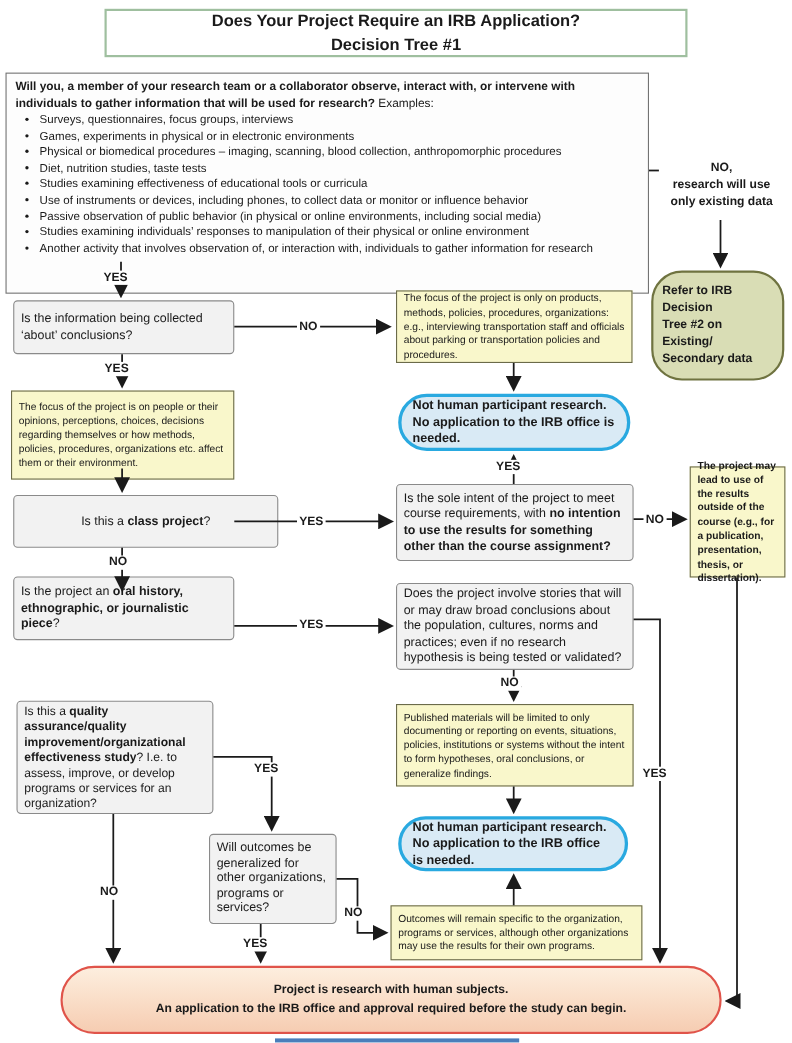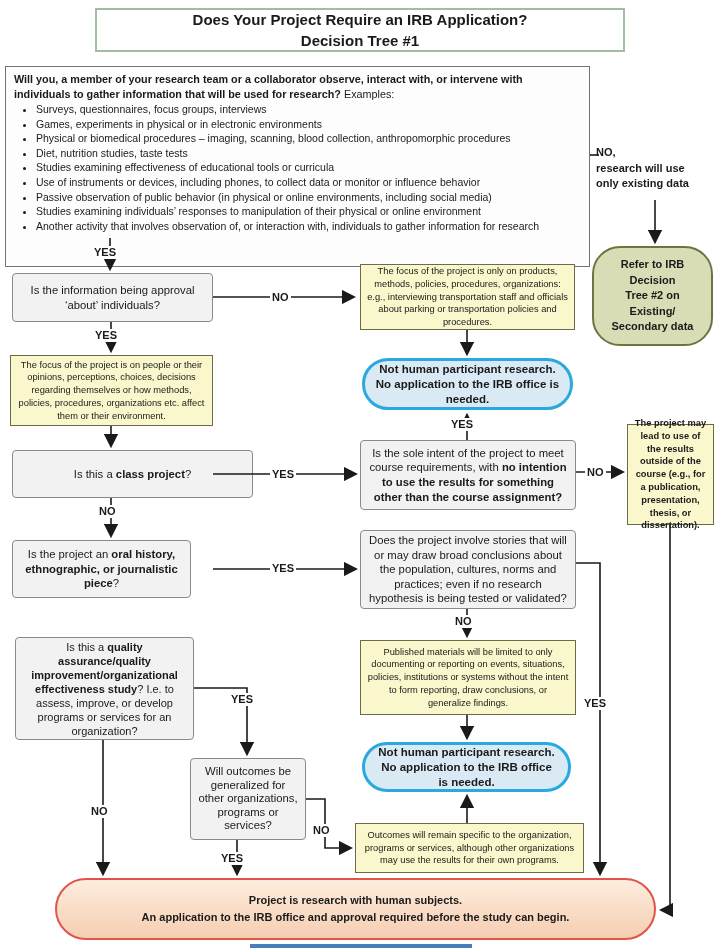--- a/index.html
+++ b/index.html
@@ -8,7 +8,7 @@
     font-family:"Liberation Sans",sans-serif;color:#1a1a1a;overflow:hidden;
   }
   .abs{position:absolute;box-sizing:border-box;}
-  .node{z-index:1;display:flex;align-items:center;justify-content:center;text-align:center;}
+  .node{z-index:1;display:flex;align-items:center;justify-content:center;}
   
   .title-box{border:2px solid #9fbf9f;background:#fff;font-weight:bold;font-size:15px;line-height:21px;flex-direction:column;}
   

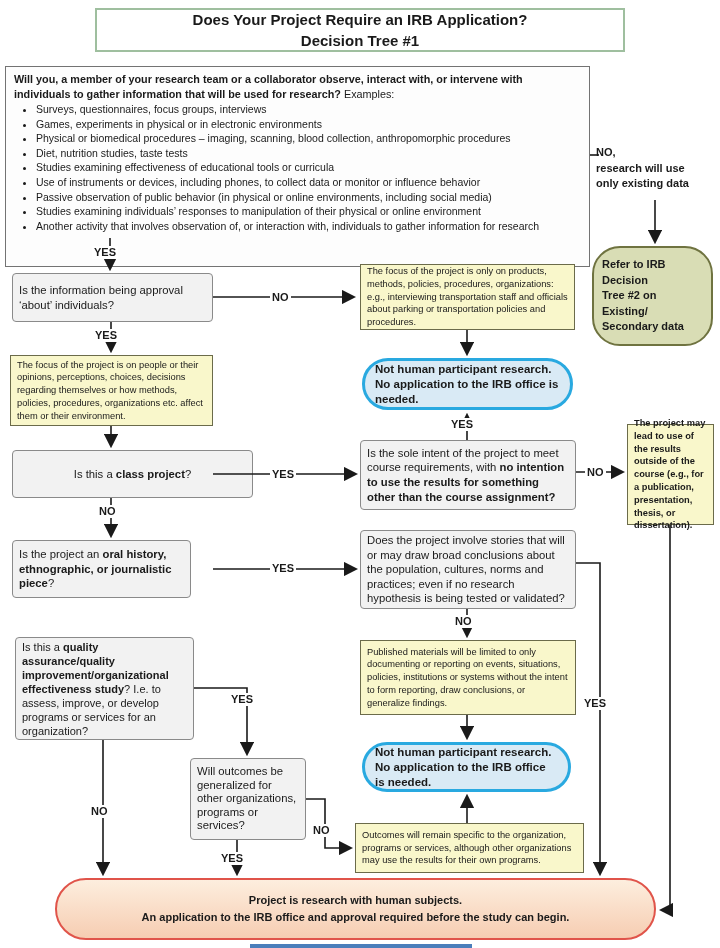--- a/index.html
+++ b/index.html
@@ -28,7 +28,7 @@
   .red-box{border:2.5px solid #e0544a;border-radius:31px;background:linear-gradient(#fdeede,#f6cdb2);font-weight:bold;font-size:11px;line-height:17px;flex-direction:column;}
   
   .elabel{z-index:6;background:#fff;font-weight:bold;font-size:11px;line-height:13px;padding:0 2px;text-align:center;}
-  .no-existing{z-index:1;font-weight:bold;font-size:11px;line-height:15.5px;text-align:left;}
+  .no-existing{z-index:1;font-weight:bold;font-size:11px;line-height:15.5px;text-align:center;}
   
   #wires{position:absolute;left:0;top:0;z-index:5;pointer-events:none;}
   .footer-bar{background:#4a7ebb;z-index:1;}

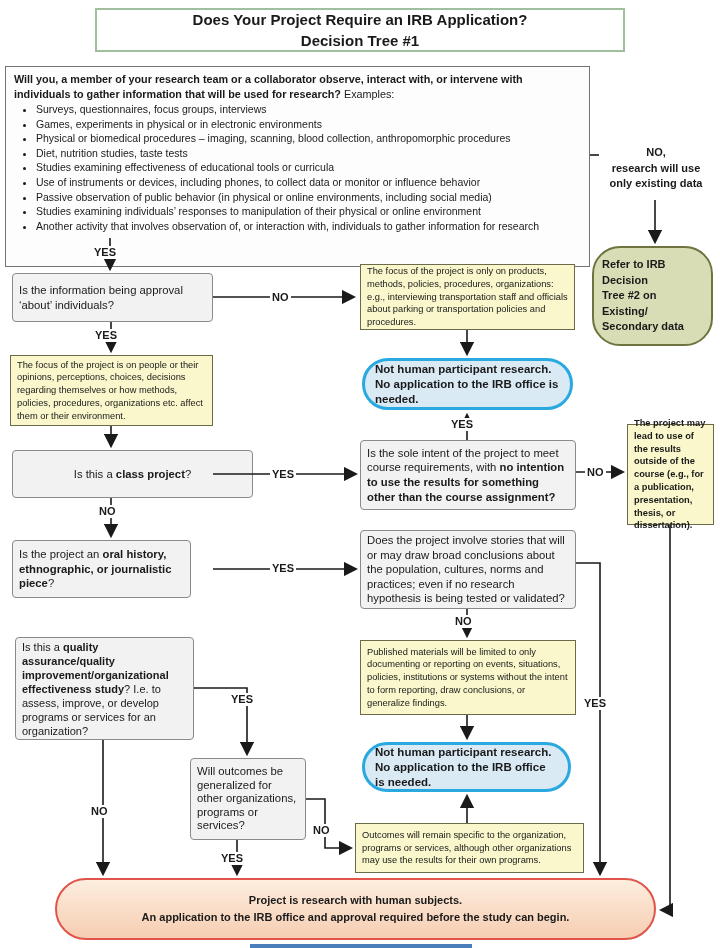--- a/index.html
+++ b/index.html
@@ -68,7 +68,7 @@
 Tree #2 on Existing/
 Secondary data</div>
 
-  <div class="abs node qbox" style="left:12px;top:273px;width:201px;height:49px;">Is the information being approval ‘about’ individuals?</div>
+  <div class="abs node qbox" style="left:12px;top:273px;width:201px;height:49px;">Is the information being collected ‘about’ conclusions?</div>
 
   <div class="abs node ybox" style="left:360px;top:264px;width:215px;height:66px;">The focus of the project is only on products, methods, policies, procedures, organizations: e.g., interviewing transportation staff and officials about parking or transportation policies and procedures.</div>
 

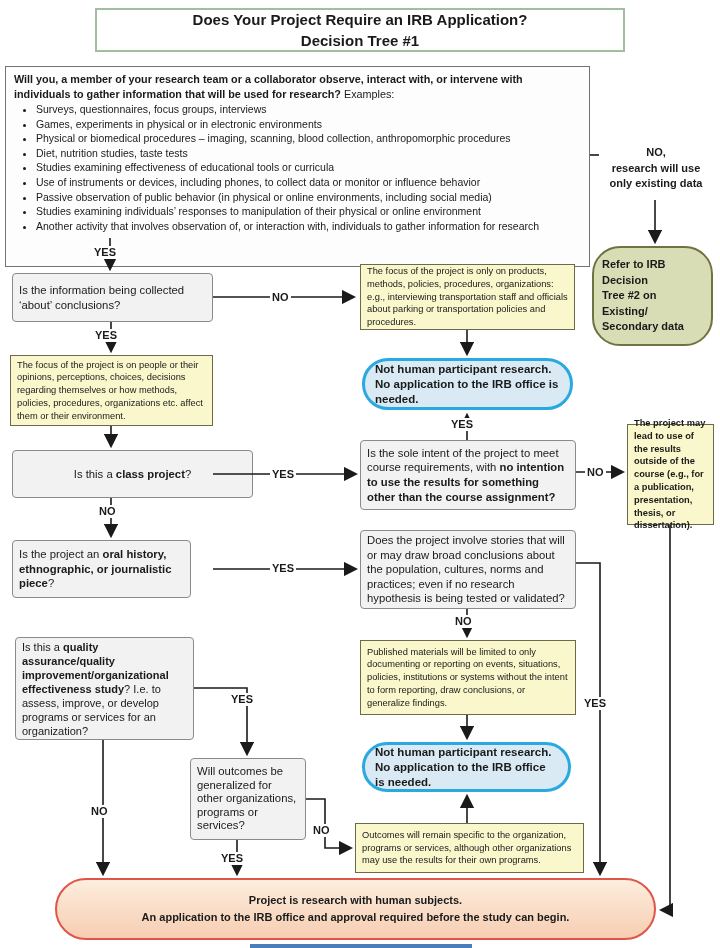--- a/index.html
+++ b/index.html
@@ -74,7 +74,7 @@
 
   <div class="abs node blue-box" style="left:362px;top:358px;width:211px;height:52px;">Not human participant research. No application to the IRB office is needed.</div>
 
-  <div class="abs node ybox" style="left:10px;top:355px;width:203px;height:71px;">The focus of the project is on people or their opinions, perceptions, choices, decisions regarding themselves or how methods, policies, procedures, organizations etc. affect them or their environment.</div>
+  <div class="abs node ybox" style="left:10px;top:355px;width:203px;height:81px;">The focus of the project is on people or their opinions, perceptions, choices, decisions regarding themselves or how methods, policies, procedures, organizations etc. affect them or their environment.</div>
 
   <div class="abs node qbox" style="left:12px;top:450px;width:241px;height:48px;">
     <div><span>Is this a </span><span class="b">class project</span><span>?</span></div>

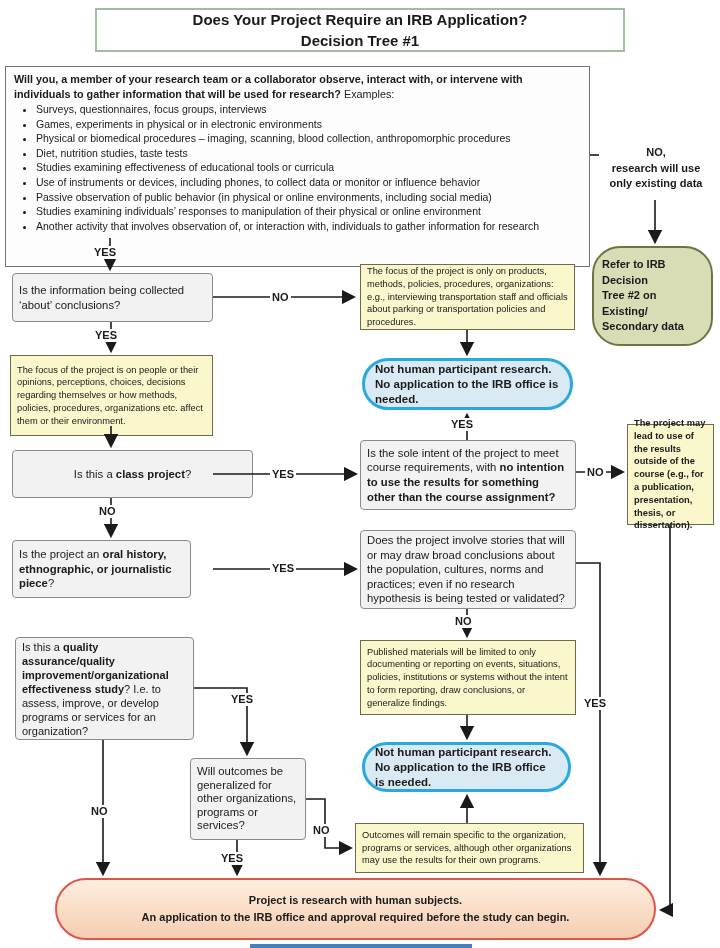--- a/index.html
+++ b/index.html
@@ -86,7 +86,7 @@
 
   <div class="abs node ybox" style="left:627px;top:424px;width:87px;height:101px;font-weight:bold;">The project may lead to use of the results outside of the course (e.g., for a publication, presentation, thesis, or dissertation).</div>
 
-  <div class="abs node qbox" style="left:12px;top:540px;width:179px;height:58px;">
+  <div class="abs node qbox" style="left:12px;top:524px;width:201px;height:58px;">
     <div><span>Is the project an </span><span class="b">oral history, ethnographic, or journalistic piece</span><span>?</span></div>
   </div>
 

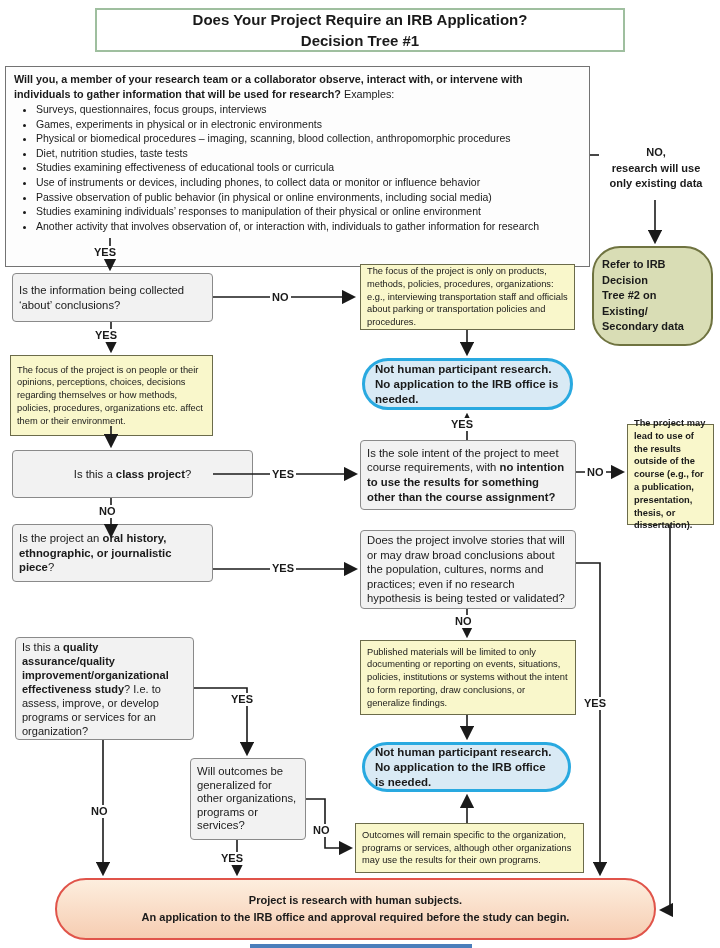--- a/index.html
+++ b/index.html
@@ -96,7 +96,7 @@
     <div><span>Is this a </span><span class="b">quality assurance/quality improvement/organizational effectiveness study</span><span>?  I.e. to assess, improve, or develop programs or services for an organization?</span></div>
   </div>
 
-  <div class="abs node ybox" style="left:360px;top:640px;width:216px;height:75px;">Published materials will be limited to only documenting or reporting on events, situations, policies, institutions or systems without the intent to form reporting, draw conclusions, or generalize findings.</div>
+  <div class="abs node ybox" style="left:360px;top:640px;width:216px;height:75px;">Published materials will be limited to only documenting or reporting on events, situations, policies, institutions or systems without the intent to form hypotheses, oral conclusions, or generalize findings.</div>
 
   <div class="abs node blue-box" style="left:362px;top:742px;width:209px;height:50px;">Not human participant research. No application to the IRB office is needed.</div>
 

